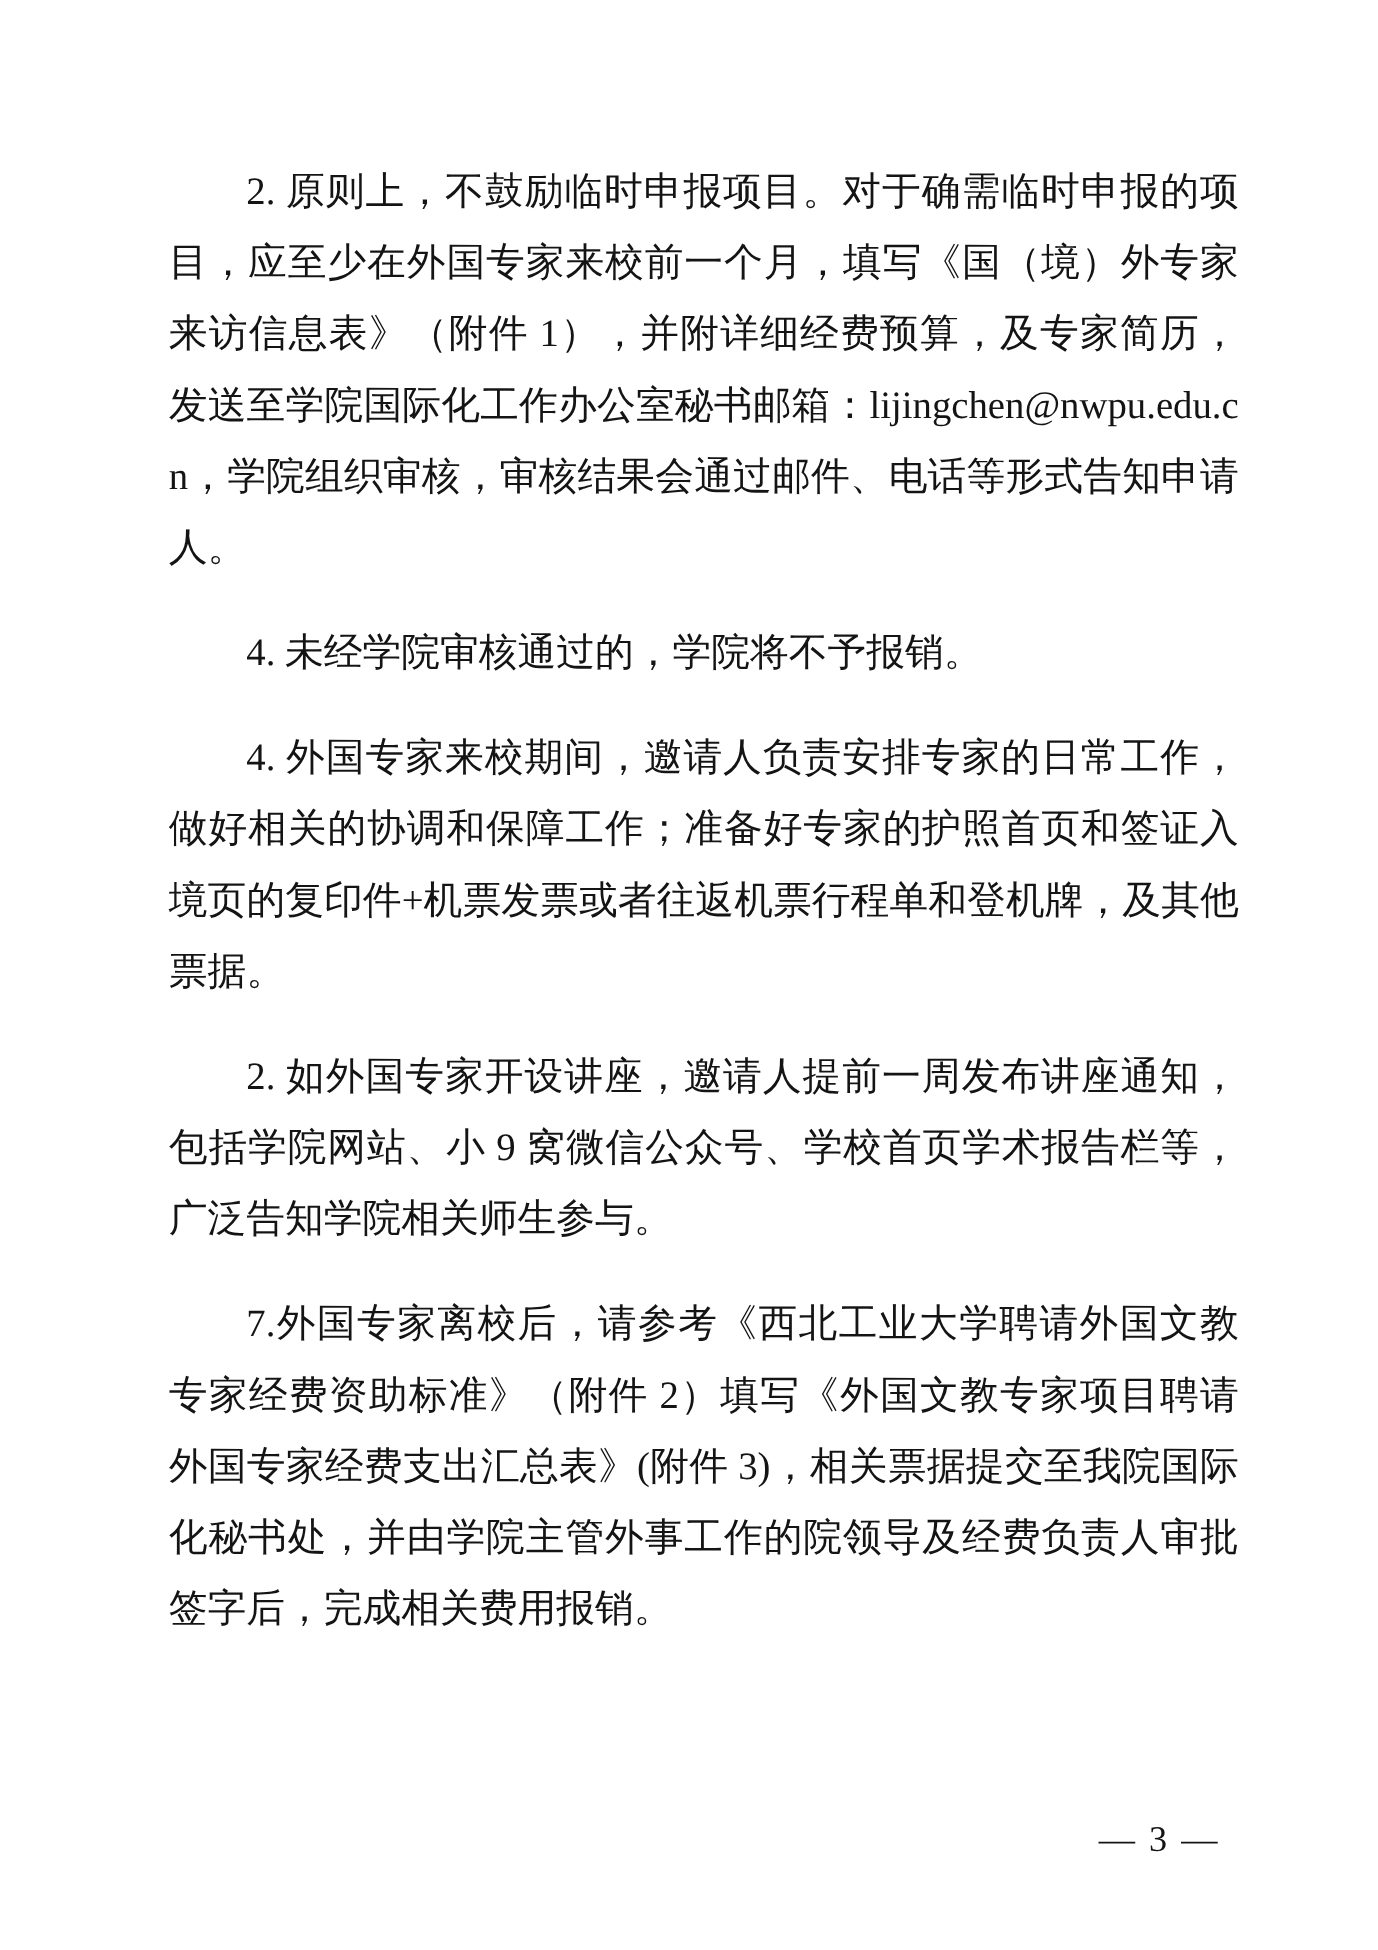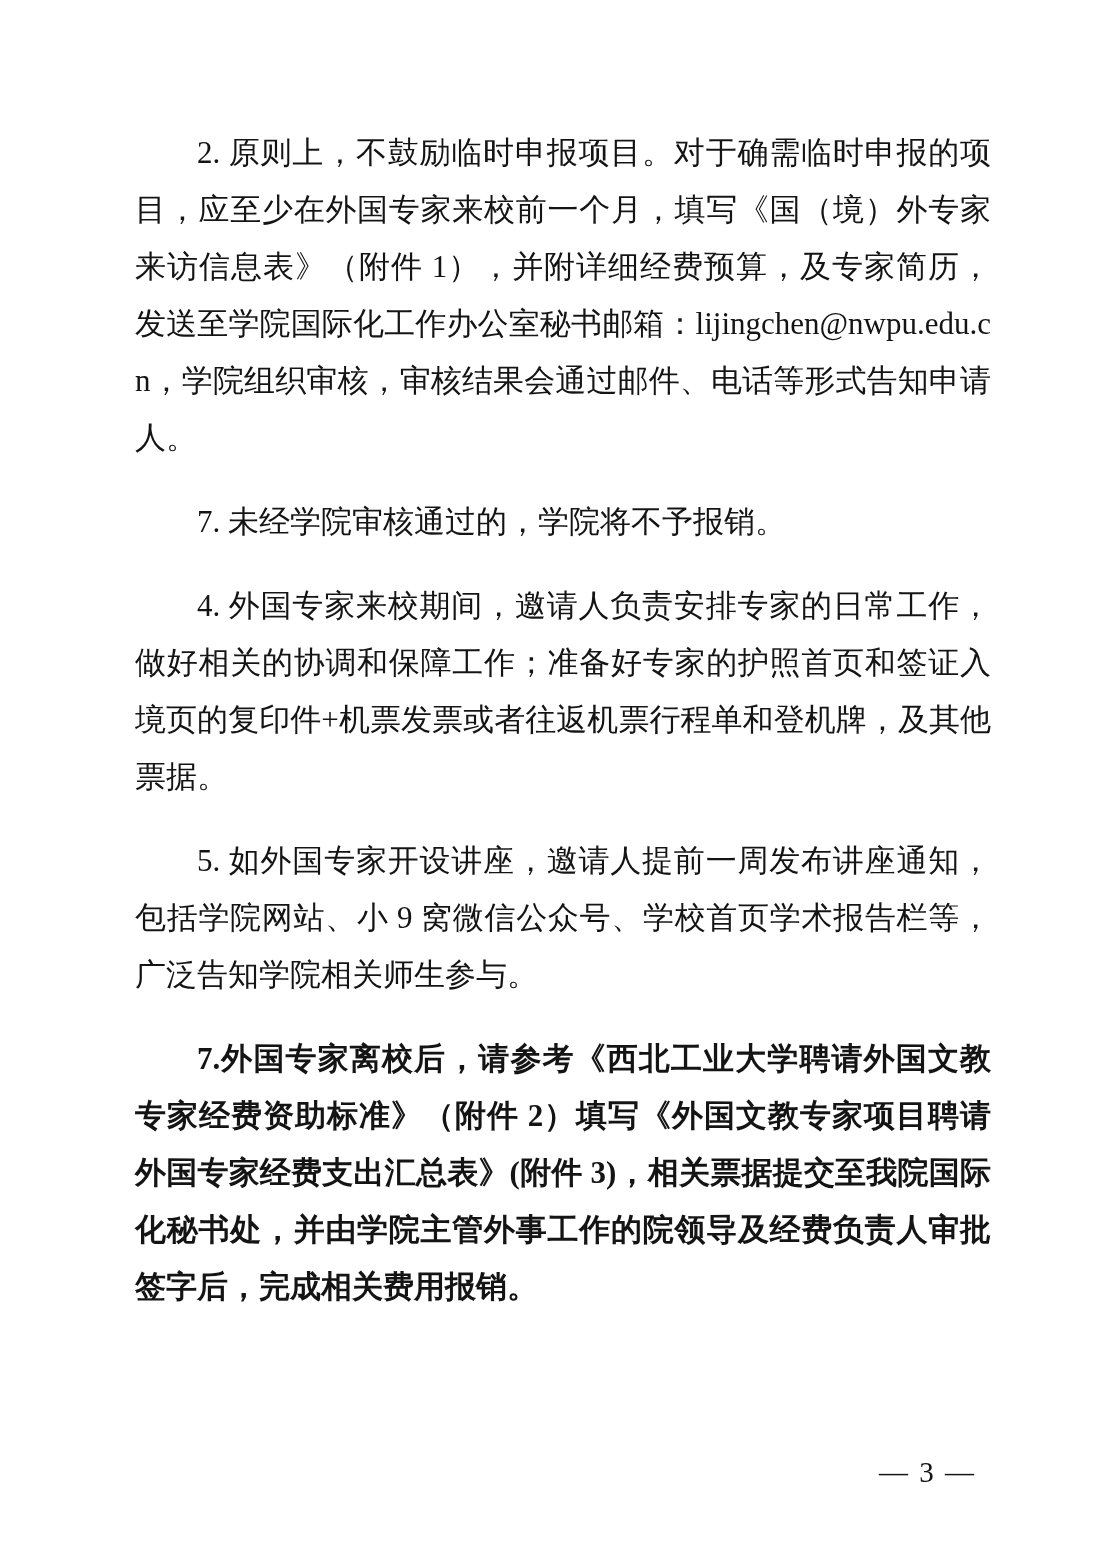--- a/index.html
+++ b/index.html
@@ -54,7 +54,7 @@
 <div class="page">
   <div class="content">
     <p class="para">2. 原则上，不鼓励临时申报项目。对于确需临时申报的项目，应至少在外国专家来校前一个月，填写《国（境）外专家来访信息表》（附件 1），并附详细经费预算，及专家简历，发送至学院国际化工作办公室秘书邮箱：lijingchen@nwpu.edu.cn，学院组织审核，审核结果会通过邮件、电话等形式告知申请人。</p>
-    <p class="para">7. 未经学院审核通过的，学院将不予报销。</p>
+    <p class="para">4. 未经学院审核通过的，学院将不予报销。</p>
     <p class="para">4. 外国专家来校期间，邀请人负责安排专家的日常工作，做好相关的协调和保障工作；准备好专家的护照首页和签证入境页的复印件+机票发票或者往返机票行程单和登机牌，及其他票据。</p>
     <p class="para">5. 如外国专家开设讲座，邀请人提前一周发布讲座通知，包括学院网站、小 9 窝微信公众号、学校首页学术报告栏等，广泛告知学院相关师生参与。</p>
     <p class="para">7.外国专家离校后，请参考《西北工业大学聘请外国文教专家经费资助标准》（附件 2）填写《外国文教专家项目聘请外国专家经费支出汇总表》(附件 3)，相关票据提交至我院国际化秘书处，并由学院主管外事工作的院领导及经费负责人审批签字后，完成相关费用报销。</p>

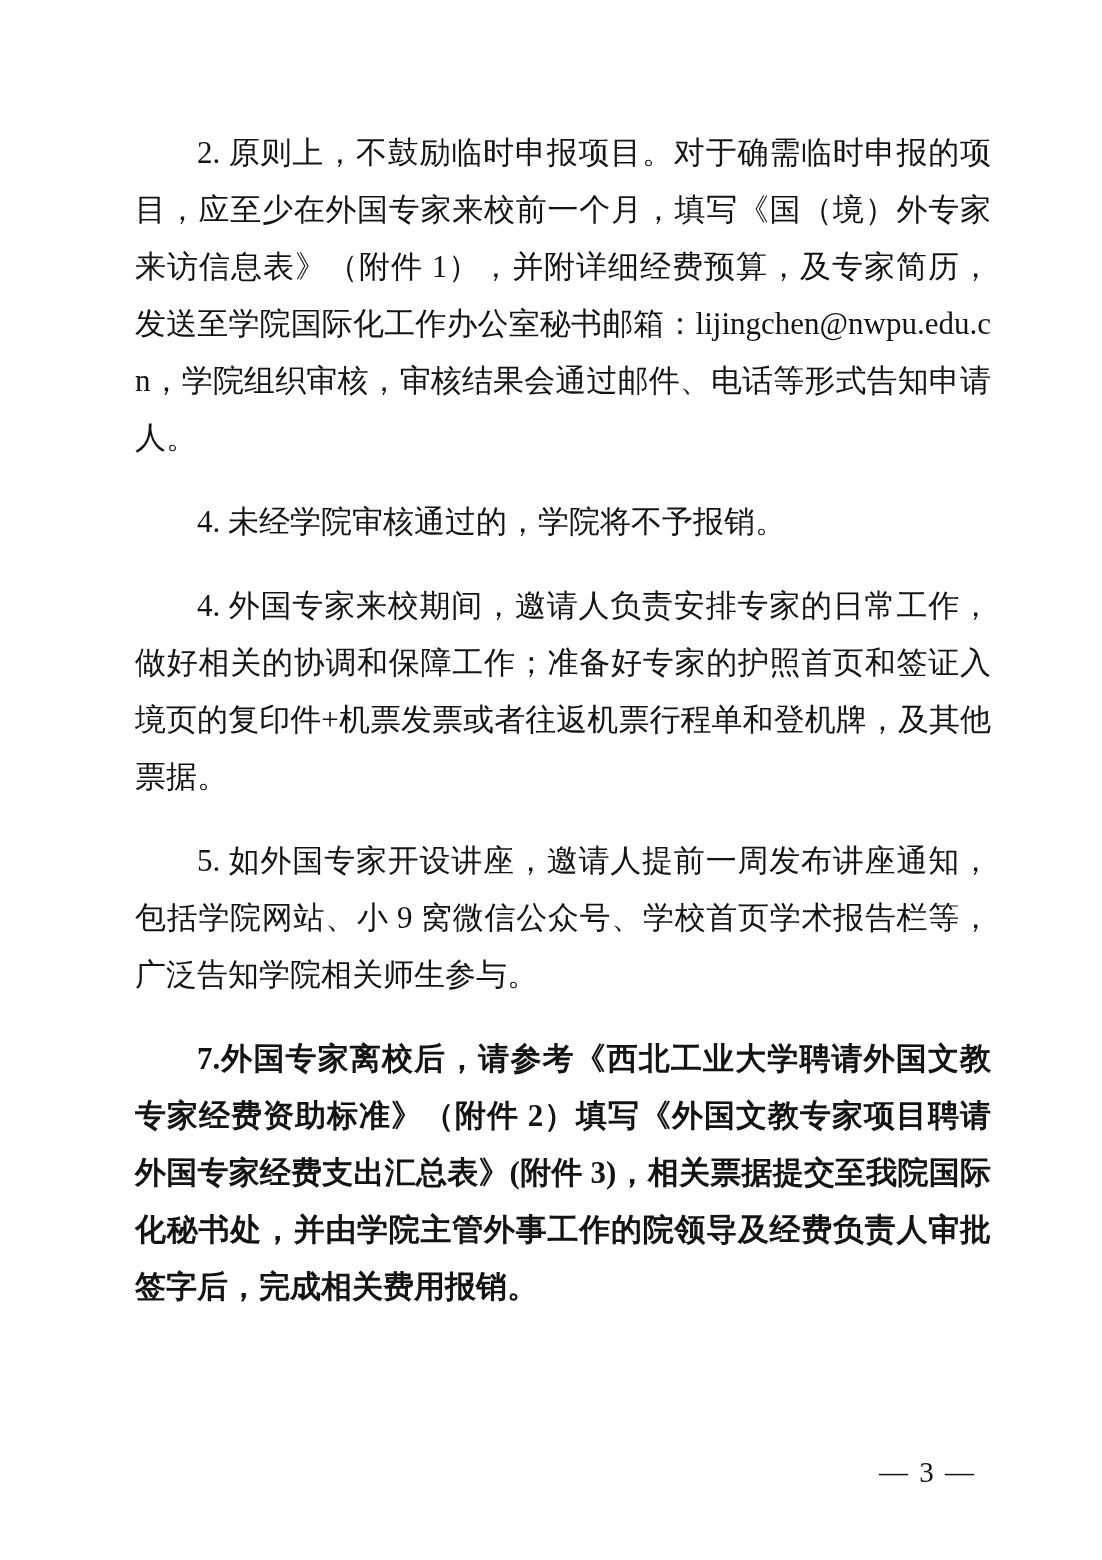--- a/index.html
+++ b/index.html
@@ -56,7 +56,7 @@
     <p class="para">2. 原则上，不鼓励临时申报项目。对于确需临时申报的项目，应至少在外国专家来校前一个月，填写《国（境）外专家来访信息表》（附件 1），并附详细经费预算，及专家简历，发送至学院国际化工作办公室秘书邮箱：lijingchen@nwpu.edu.cn，学院组织审核，审核结果会通过邮件、电话等形式告知申请人。</p>
     <p class="para">4. 未经学院审核通过的，学院将不予报销。</p>
     <p class="para">4. 外国专家来校期间，邀请人负责安排专家的日常工作，做好相关的协调和保障工作；准备好专家的护照首页和签证入境页的复印件+机票发票或者往返机票行程单和登机牌，及其他票据。</p>
-    <p class="para">5. 如外国专家开设讲座，邀请人提前一周发布讲座通知，包括学院网站、小 9 窝微信公众号、学校首页学术报告栏等，广泛告知学院相关师生参与。</p>
+    <p class="para">2. 如外国专家开设讲座，邀请人提前一周发布讲座通知，包括学院网站、小 9 窝微信公众号、学校首页学术报告栏等，广泛告知学院相关师生参与。</p>
     <p class="para">7.外国专家离校后，请参考《西北工业大学聘请外国文教专家经费资助标准》（附件 2）填写《外国文教专家项目聘请外国专家经费支出汇总表》(附件 3)，相关票据提交至我院国际化秘书处，并由学院主管外事工作的院领导及经费负责人审批签字后，完成相关费用报销。</p>
   </div>
   <div class="page-number">— 3 —</div>

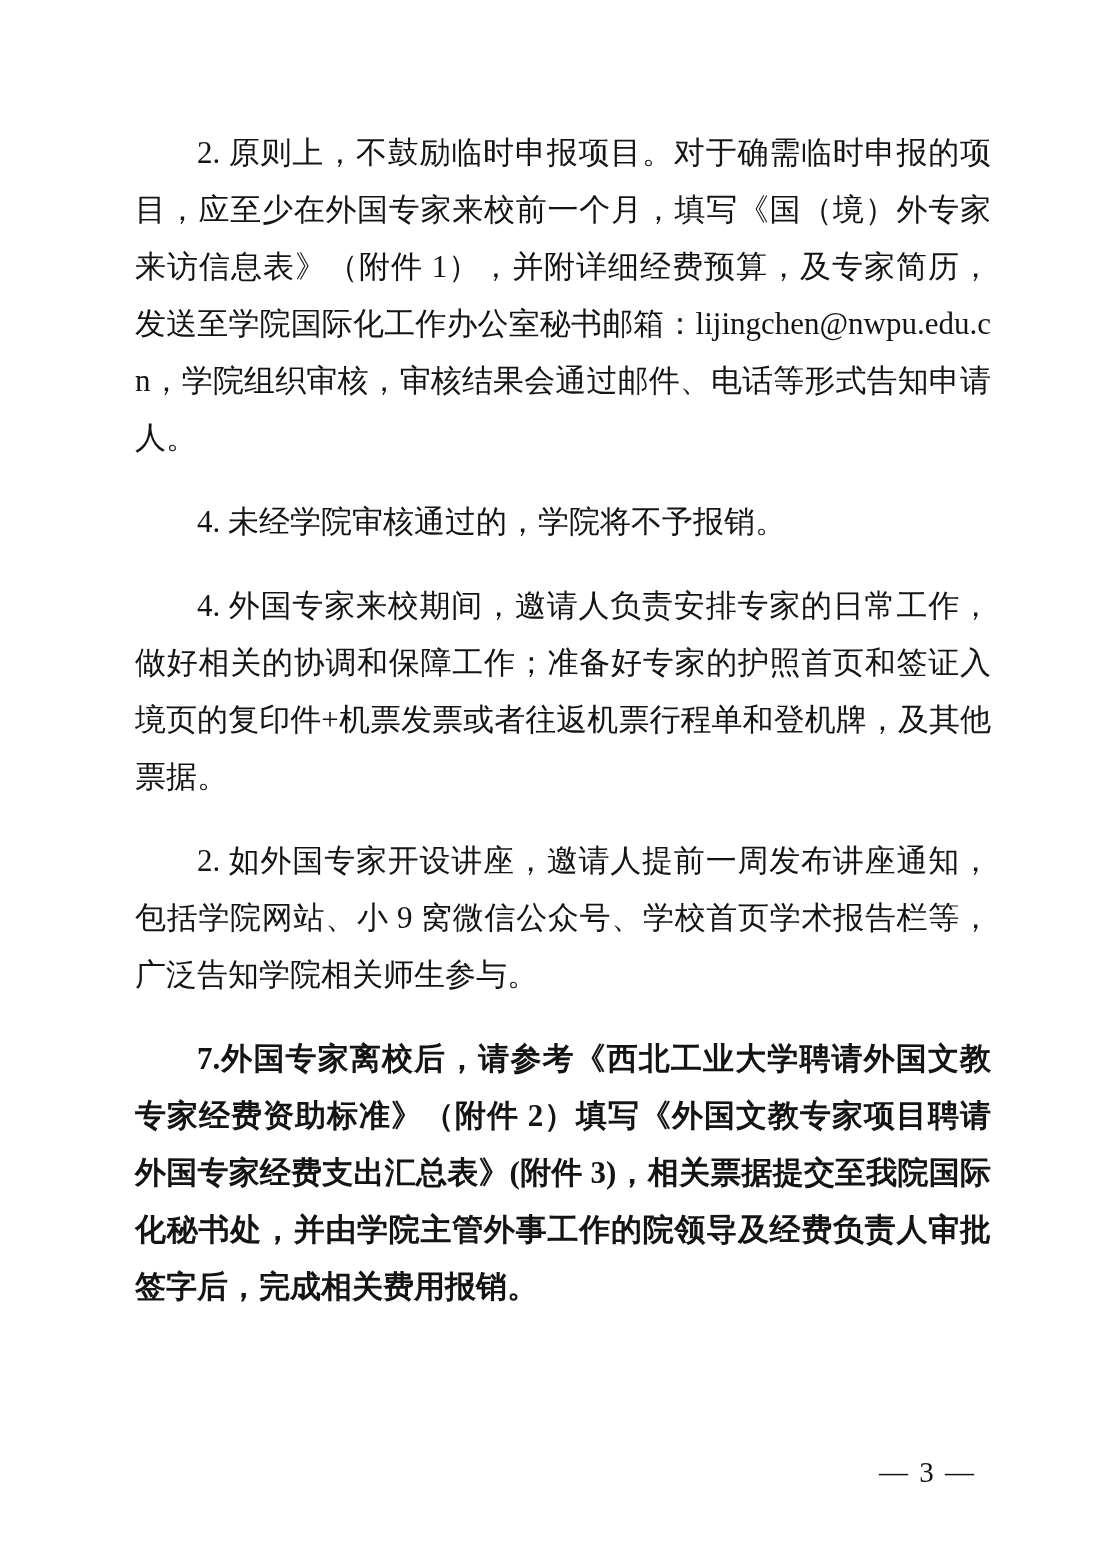--- a/index.html
+++ b/index.html
@@ -34,7 +34,6 @@
   }
   .para:last-child {
     margin-bottom: 0;
-    font-weight: bold;
   }
   .page-number {
     position: absolute;

